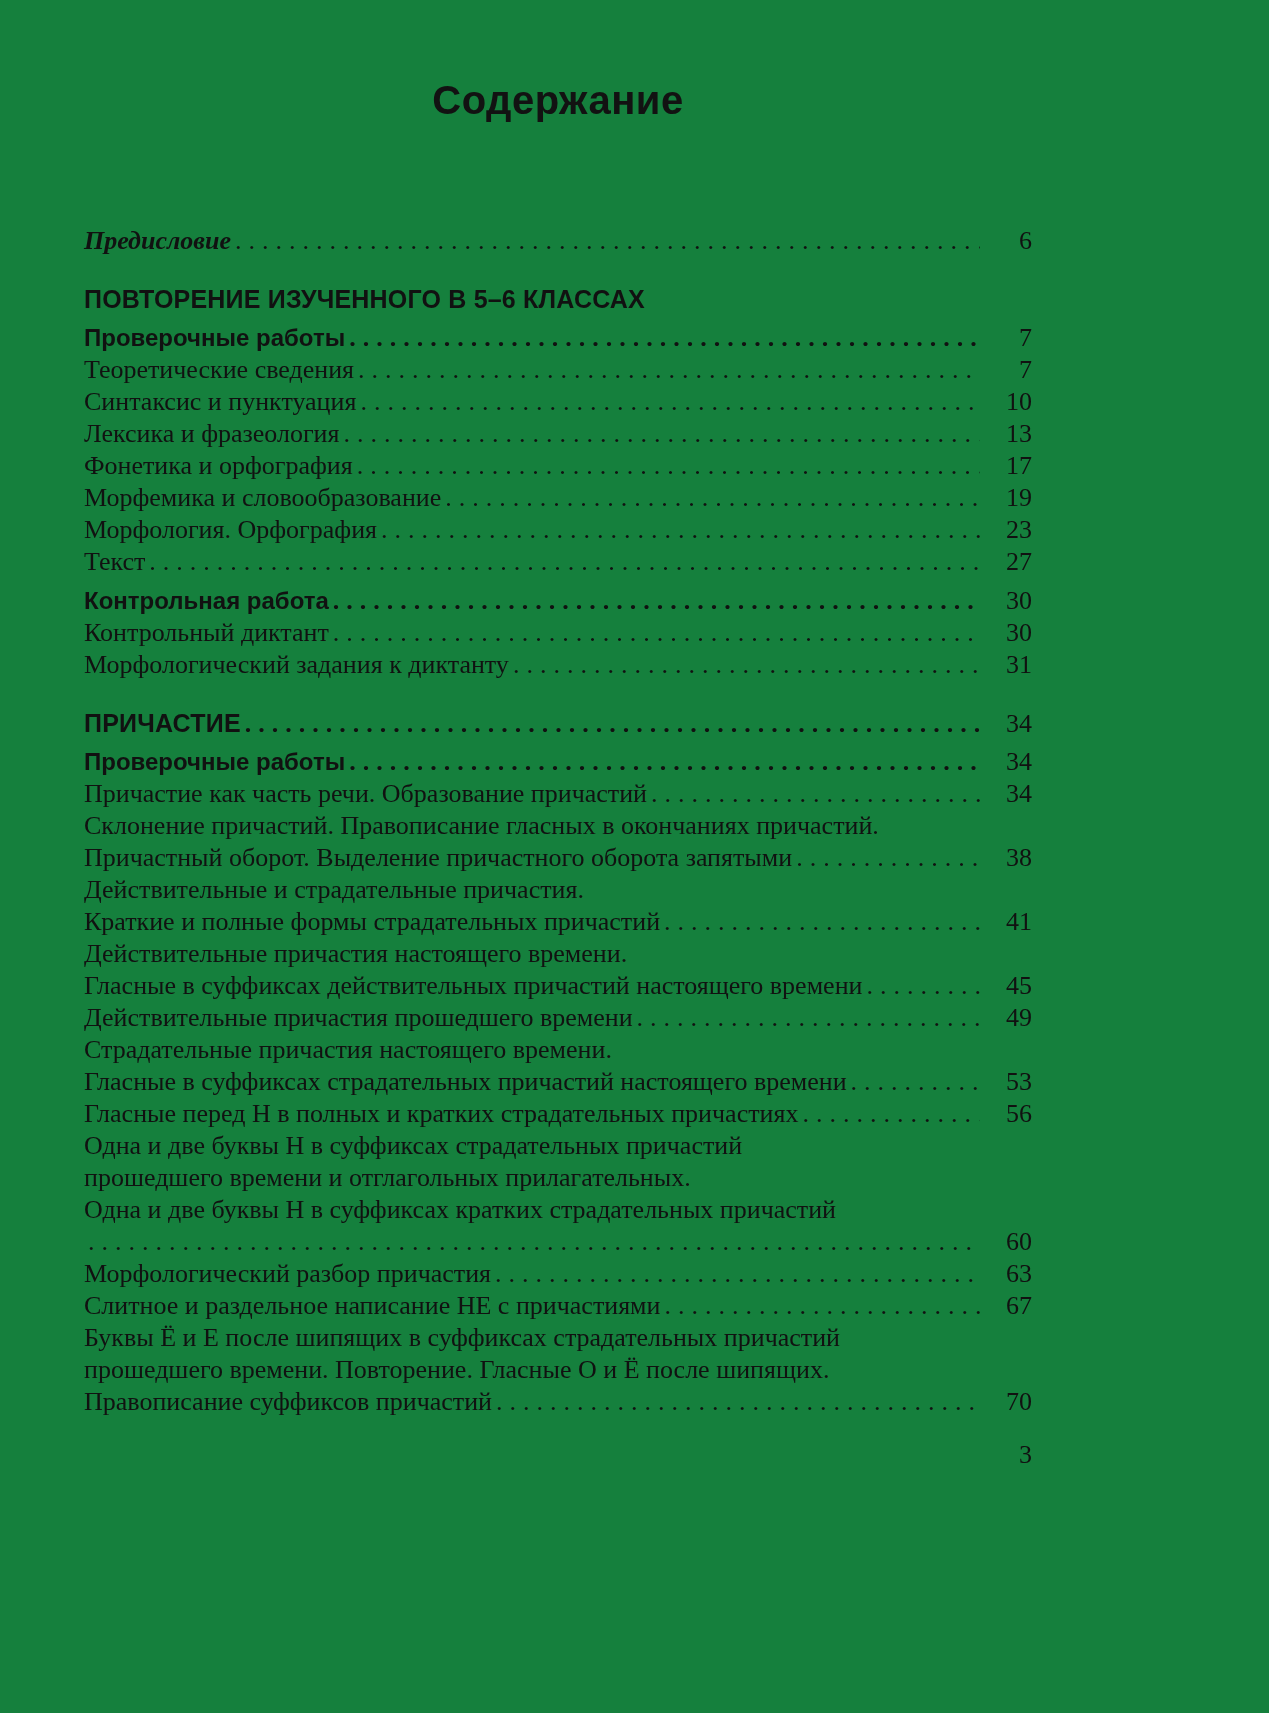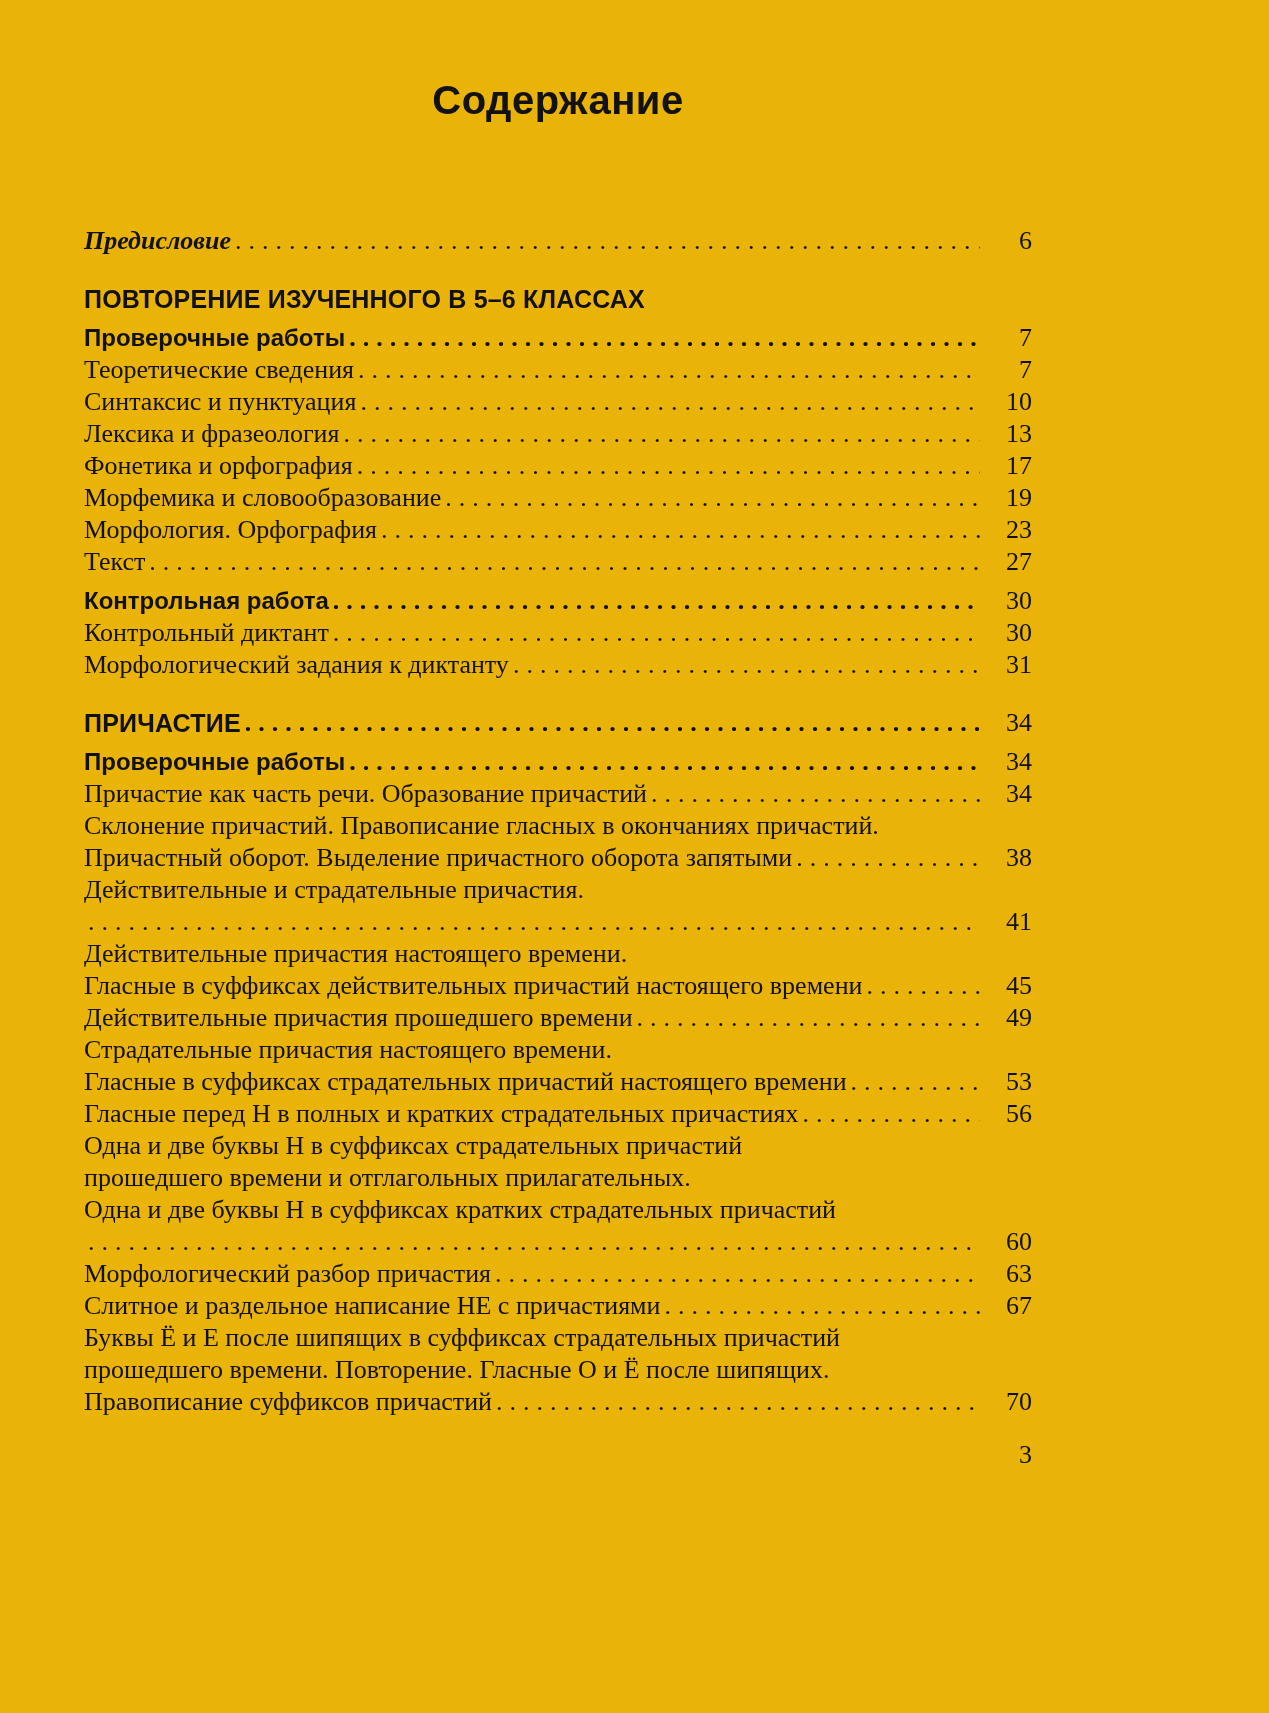--- a/index.html
+++ b/index.html
@@ -15,7 +15,7 @@
     width: 1269px;
     height: 1713px;
     padding: 78px 0 0 84px;
-    background: #eab308;
+    background: #15803d;
     color: #111111;
   }
   .content {

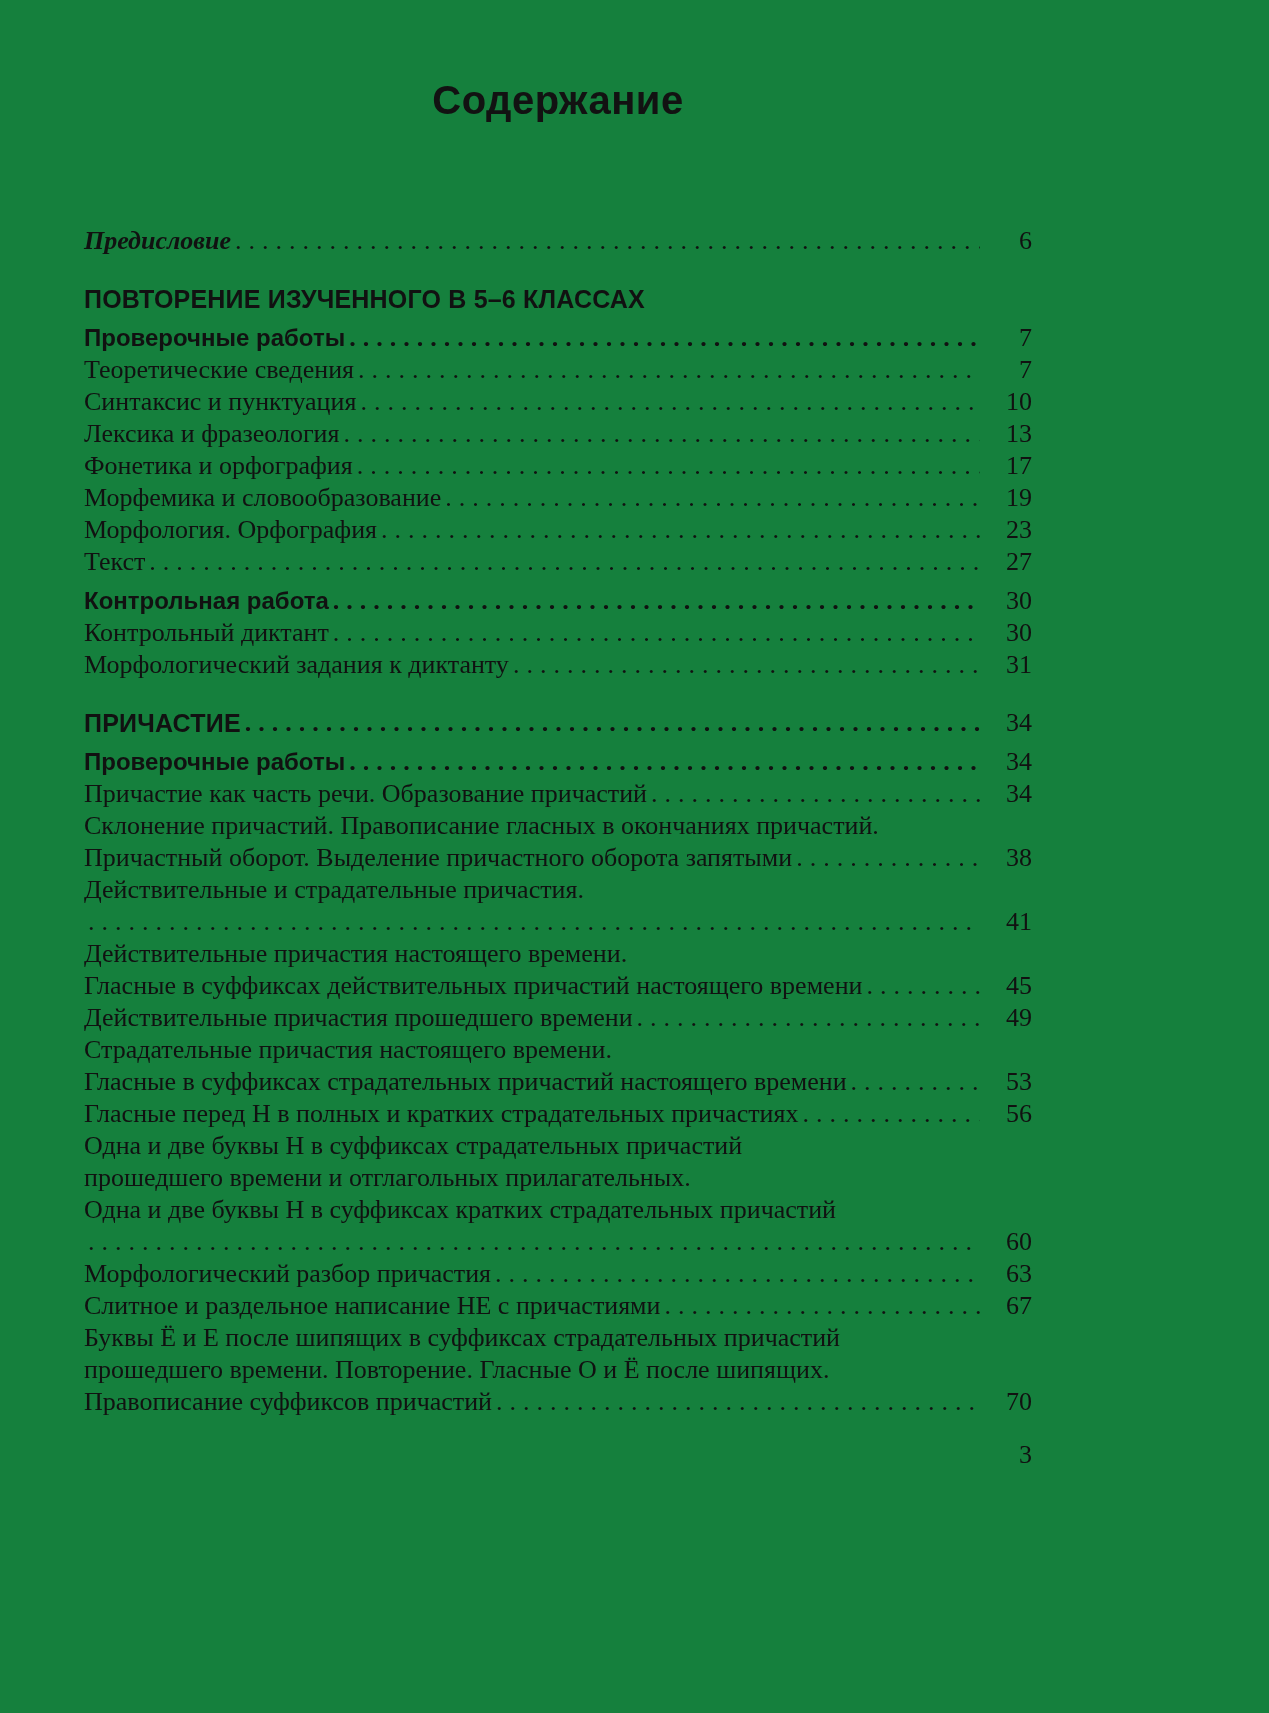--- a/index.html
+++ b/index.html
@@ -72,7 +72,6 @@
   }
   .row.part {
     margin-top: 26px;
-    align-items: flex-end;
   }
   .row.part .entry-text {
     font-family: "Liberation Sans", sans-serif;

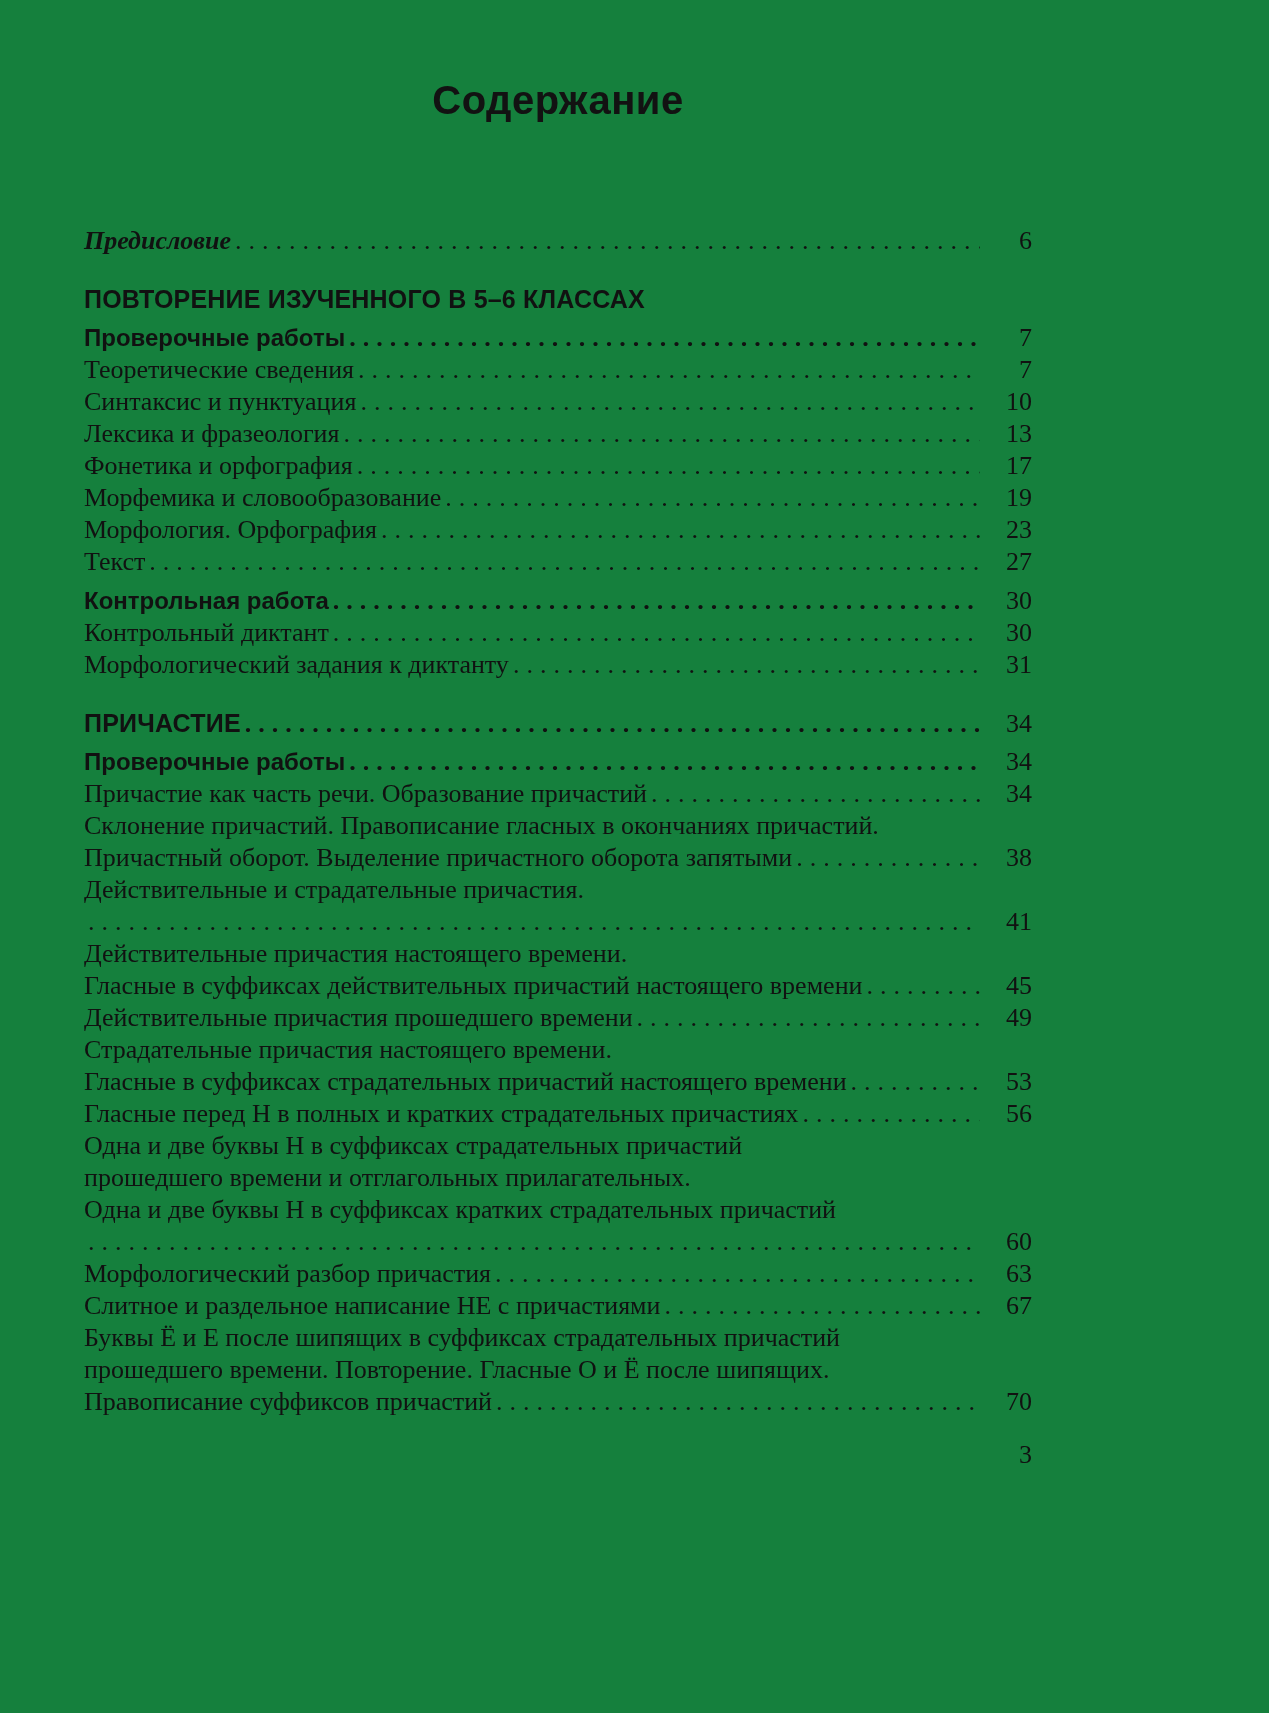--- a/index.html
+++ b/index.html
@@ -200,6 +200,7 @@
           <span class="entry-text">Действительные и страдательные причастия.</span>
         </div>
         <div class="row item">
+          <span class="entry-text">Краткие и полные формы страдательных причастий</span>
           <span class="leader"></span>
           <span class="pagenum">41</span>
         </div>

